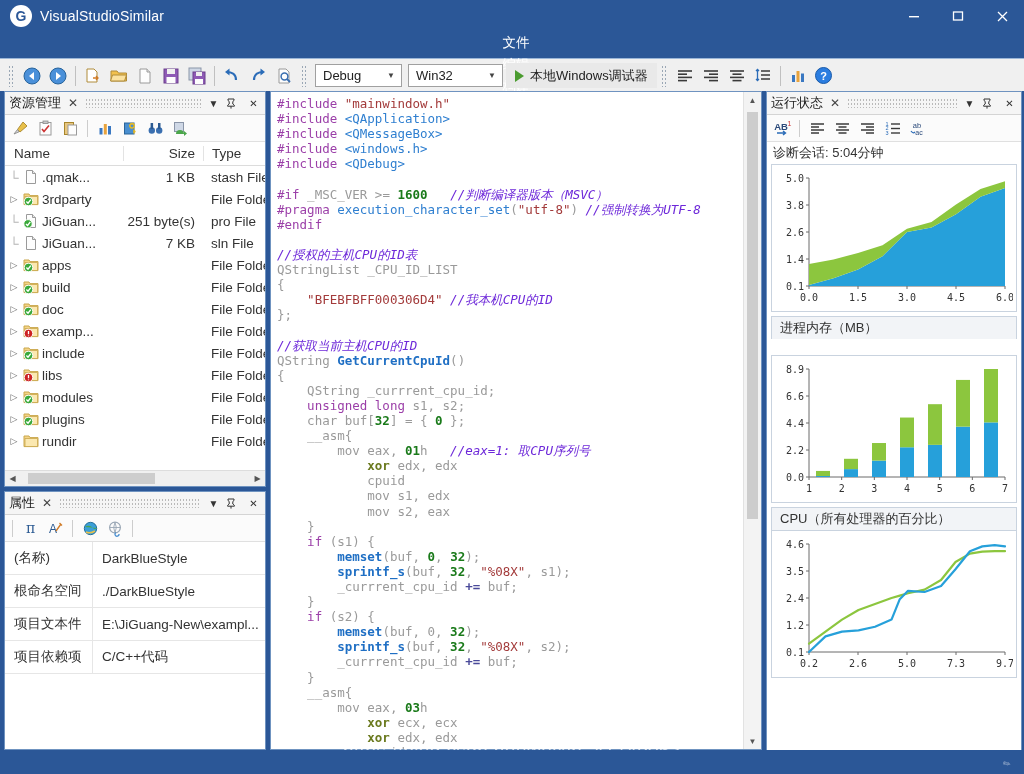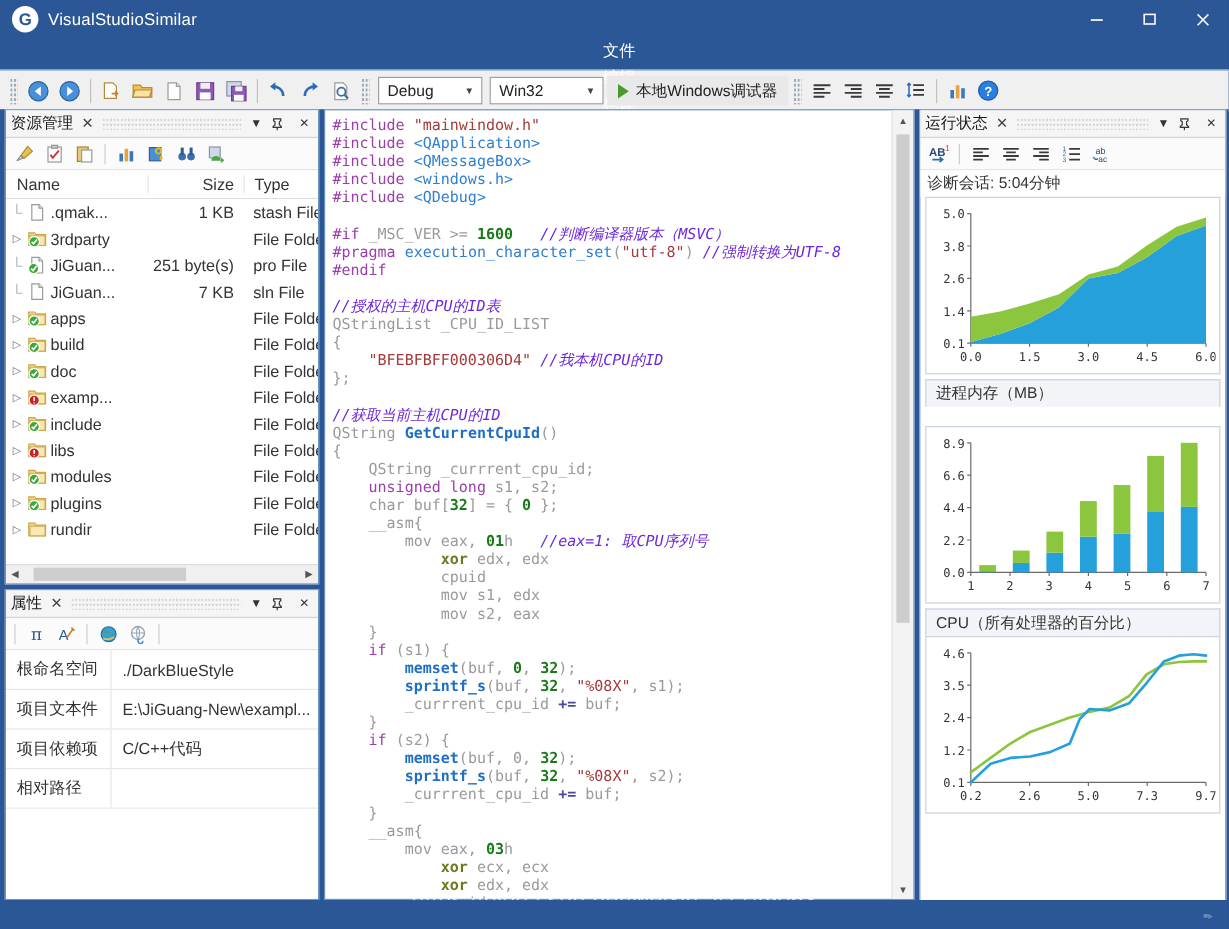--- a/index.html
+++ b/index.html
@@ -658,6 +658,10 @@
         </div>
 
         <div class="prop-grid" id="prop-grid">
+            <div class="prow">
+              <div class="pk">(名称)</div>
+              <div class="pv">DarkBlueStyle</div>
+            </div>
             <div class="prow">
               <div class="pk">根命名空间</div>
               <div class="pv">./DarkBlueStyle</div>

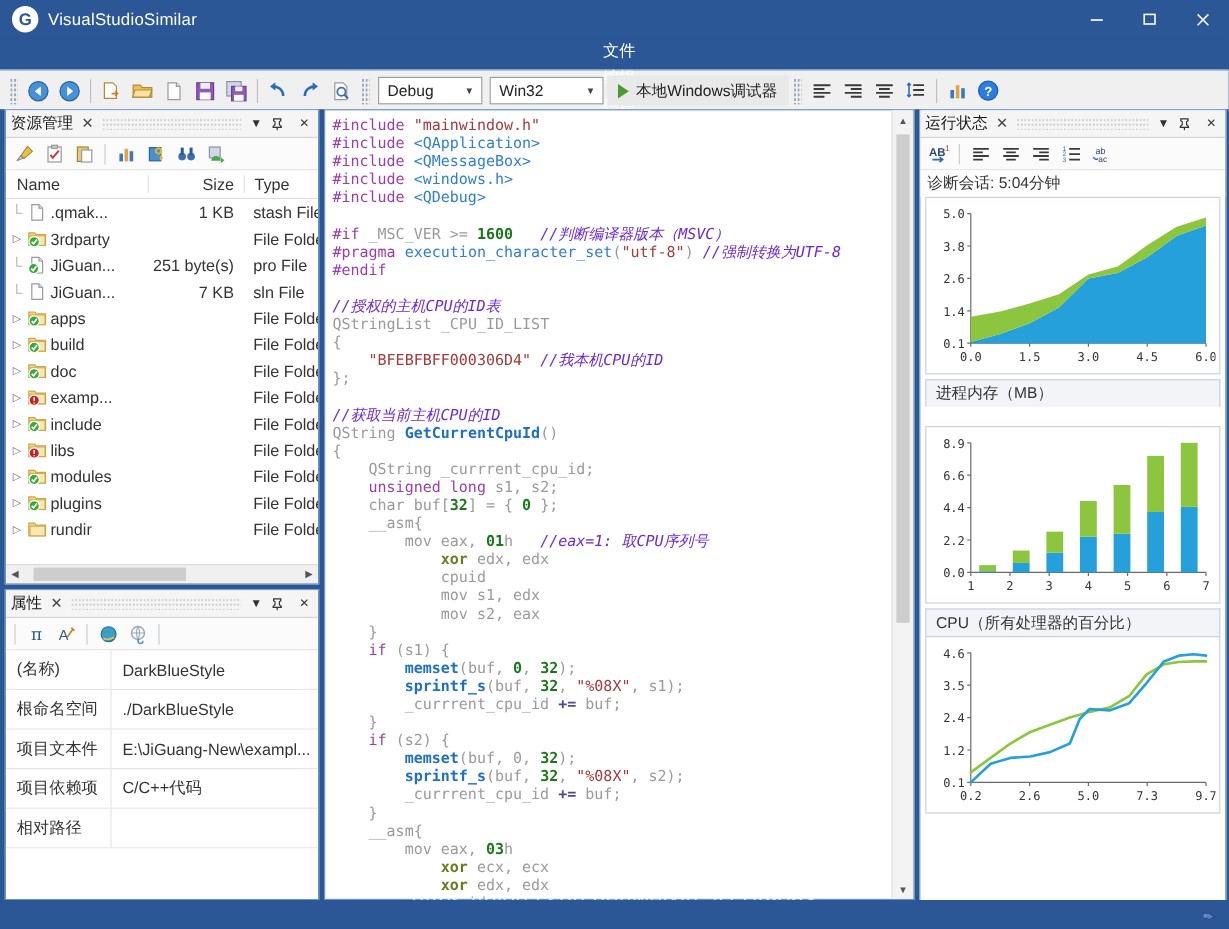--- a/index.html
+++ b/index.html
@@ -673,10 +673,6 @@
             <div class="prow">
               <div class="pk">项目依赖项</div>
               <div class="pv">C/C++代码</div>
-            </div>
-            <div class="prow">
-              <div class="pk">相对路径</div>
-              <div class="pv"></div>
             </div>
           </div>
         <div class="prop-fill"></div>

